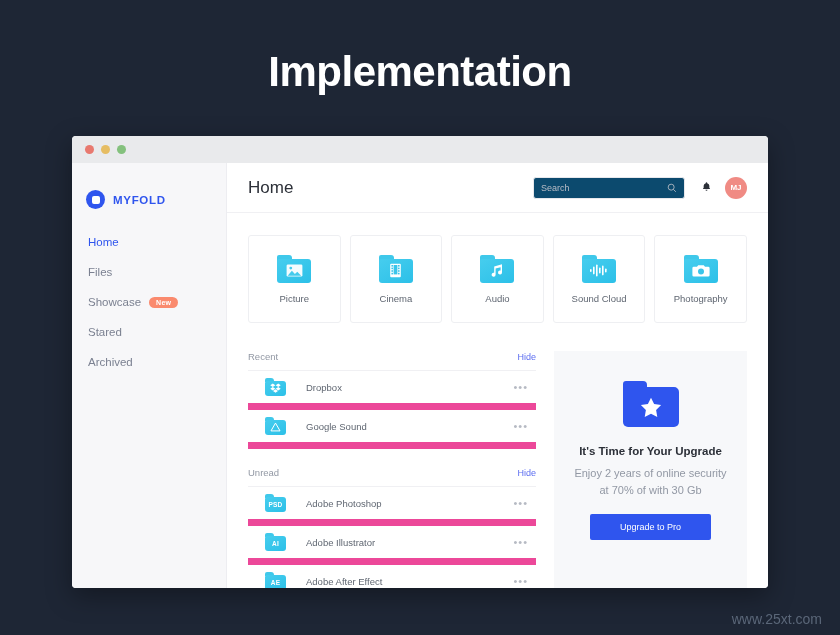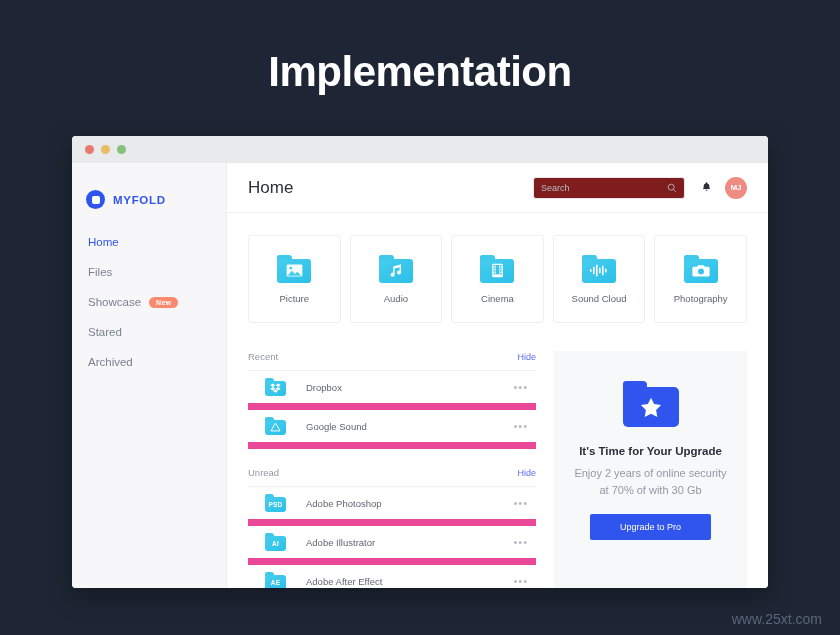--- a/index.html
+++ b/index.html
@@ -87,7 +87,7 @@
   .home-title { font-size: 17px; color: #2c3038; flex: 1; }
   .search {
     width: 152px; height: 22px; border: 1px solid #e7e8ec; border-radius: 3px;
-    display: flex; align-items: center; padding: 0 7px; background: #7f1d1d;
+    display: flex; align-items: center; padding: 0 7px; background: #0c4a6e;
   }
   .search input {
     border: 0; outline: 0; flex: 1; font-size: 9px; color: #9aa0ab;

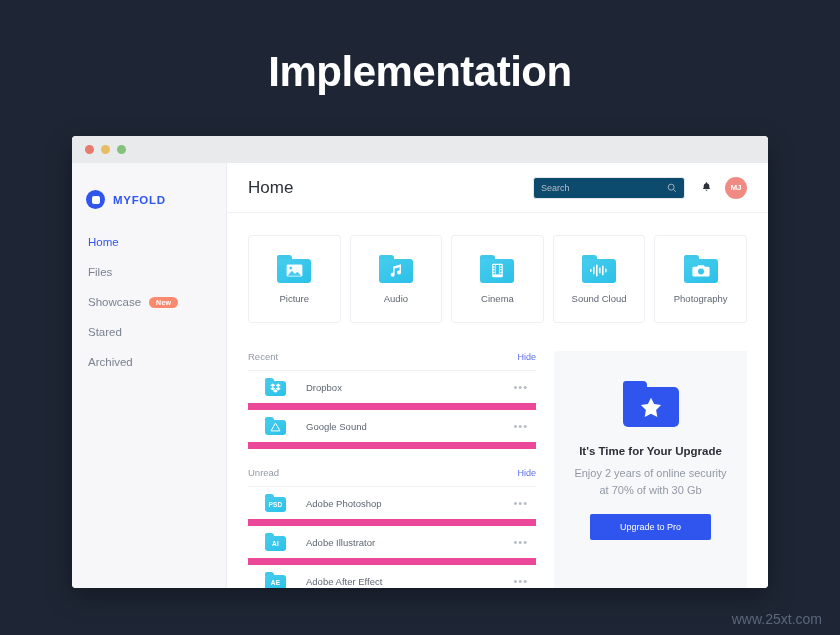--- a/index.html
+++ b/index.html
@@ -256,18 +256,6 @@
                 </div>
               </div>
               <div class="card-label">Picture</div>
-            </div>
-
-            <div class="card">
-              <div class="folder">
-                <div class="tab"></div>
-                <div class="body-f">
-                  <svg width="14" height="15" viewBox="0 0 14 15">
-                      <path d="M12 1.2v8.3a2 2 0 1 1-1.4-1.9V4.2L5.6 5.4v6.3a2 2 0 1 1-1.4-1.9V3.4z" fill="#fff"></path>
-                    </svg>
-                </div>
-              </div>
-              <div class="card-label">Audio</div>
             </div>
 
             <div class="card">
@@ -291,6 +279,18 @@
                 </div>
               </div>
               <div class="card-label">Cinema</div>
+            </div>
+
+            <div class="card">
+              <div class="folder">
+                <div class="tab"></div>
+                <div class="body-f">
+                  <svg width="14" height="15" viewBox="0 0 14 15">
+                      <path d="M12 1.2v8.3a2 2 0 1 1-1.4-1.9V4.2L5.6 5.4v6.3a2 2 0 1 1-1.4-1.9V3.4z" fill="#fff"></path>
+                    </svg>
+                </div>
+              </div>
+              <div class="card-label">Audio</div>
             </div>
 
             <div class="card">

